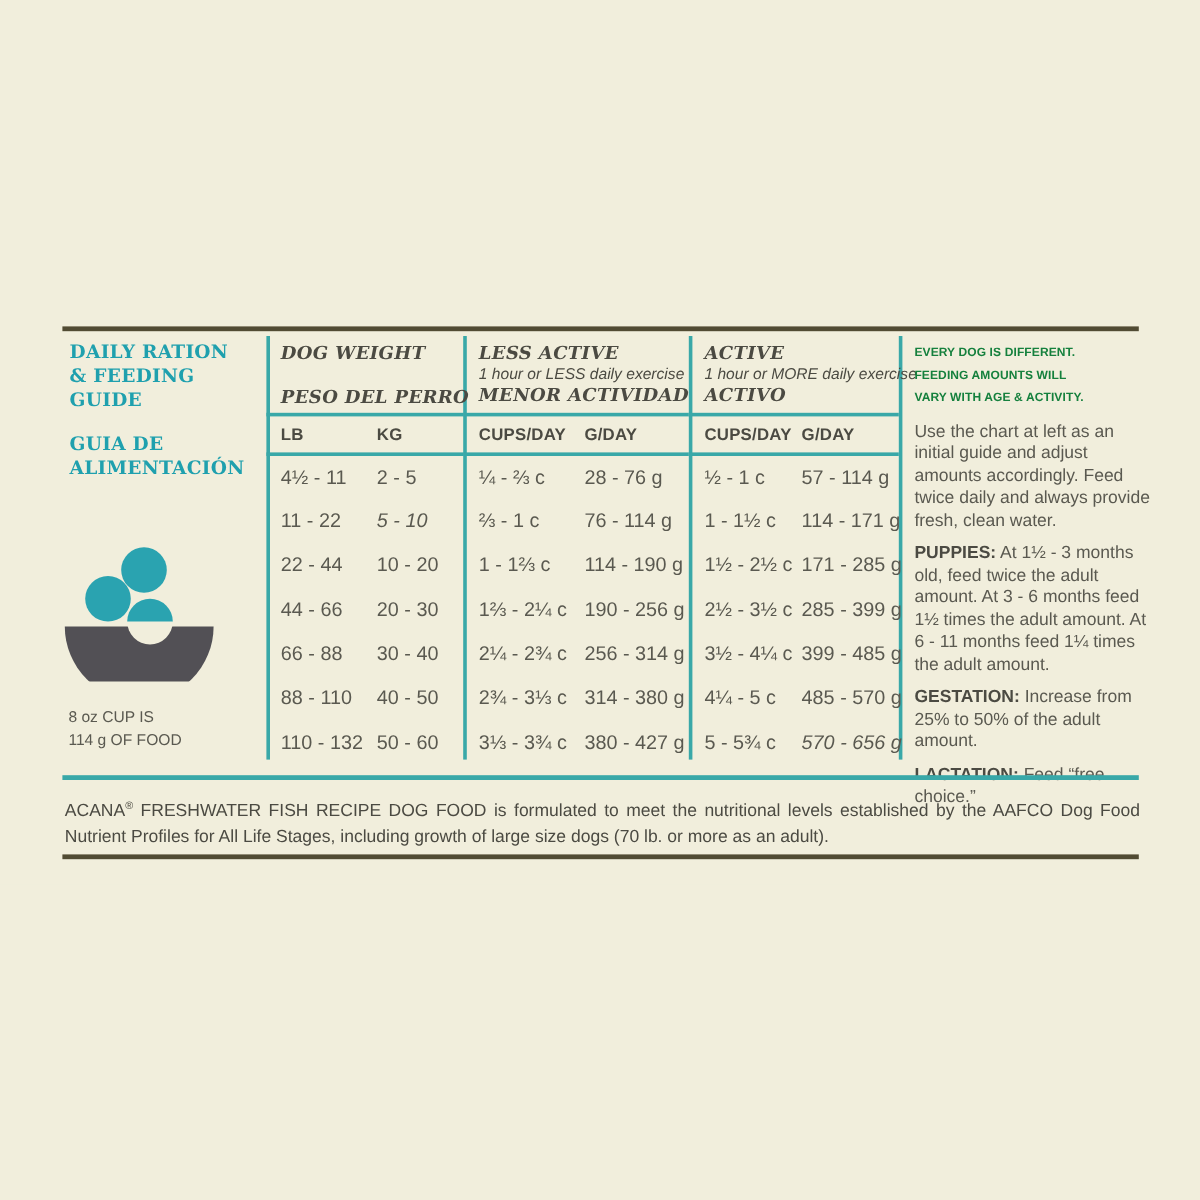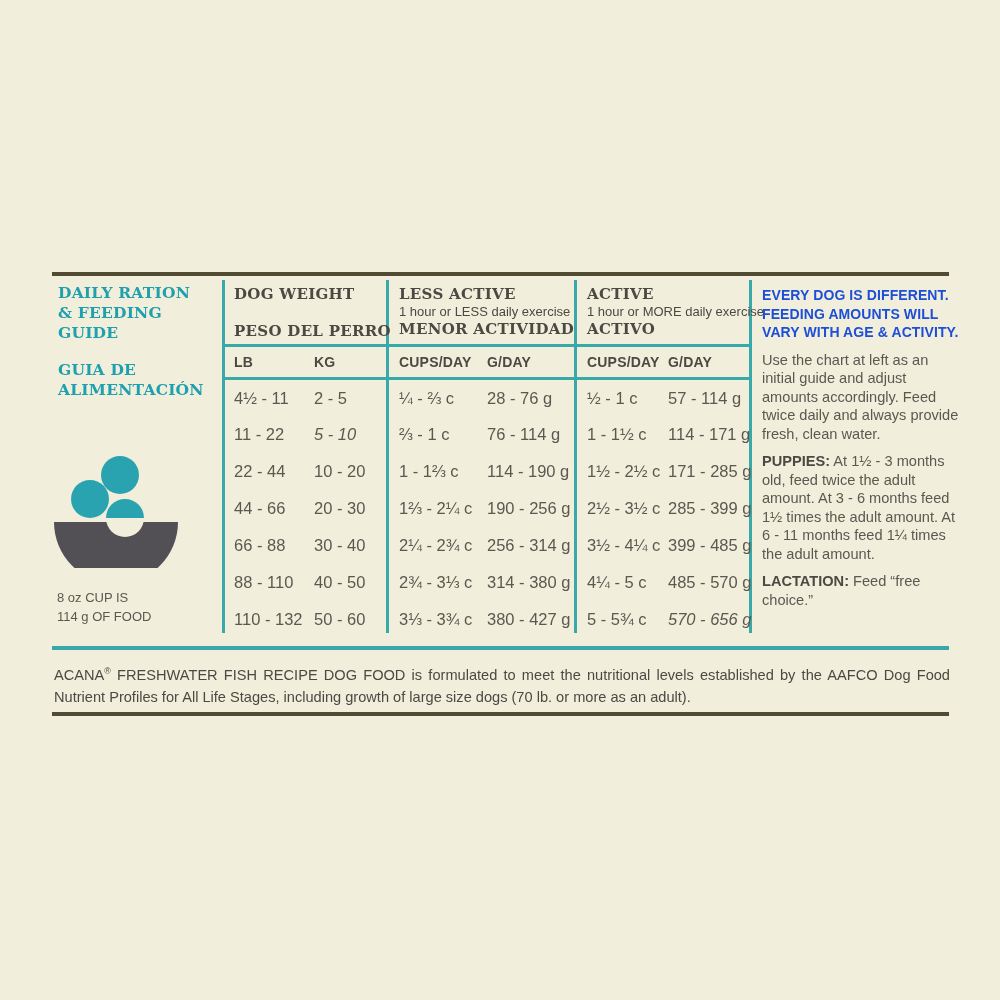--- a/index.html
+++ b/index.html
@@ -101,6 +101,7 @@
   .colhead {
     position: absolute;
     color: #4B4A42;
+    font-style: italic;
   }
   .colhead .big {
     font-family: "DejaVu Serif", serif;

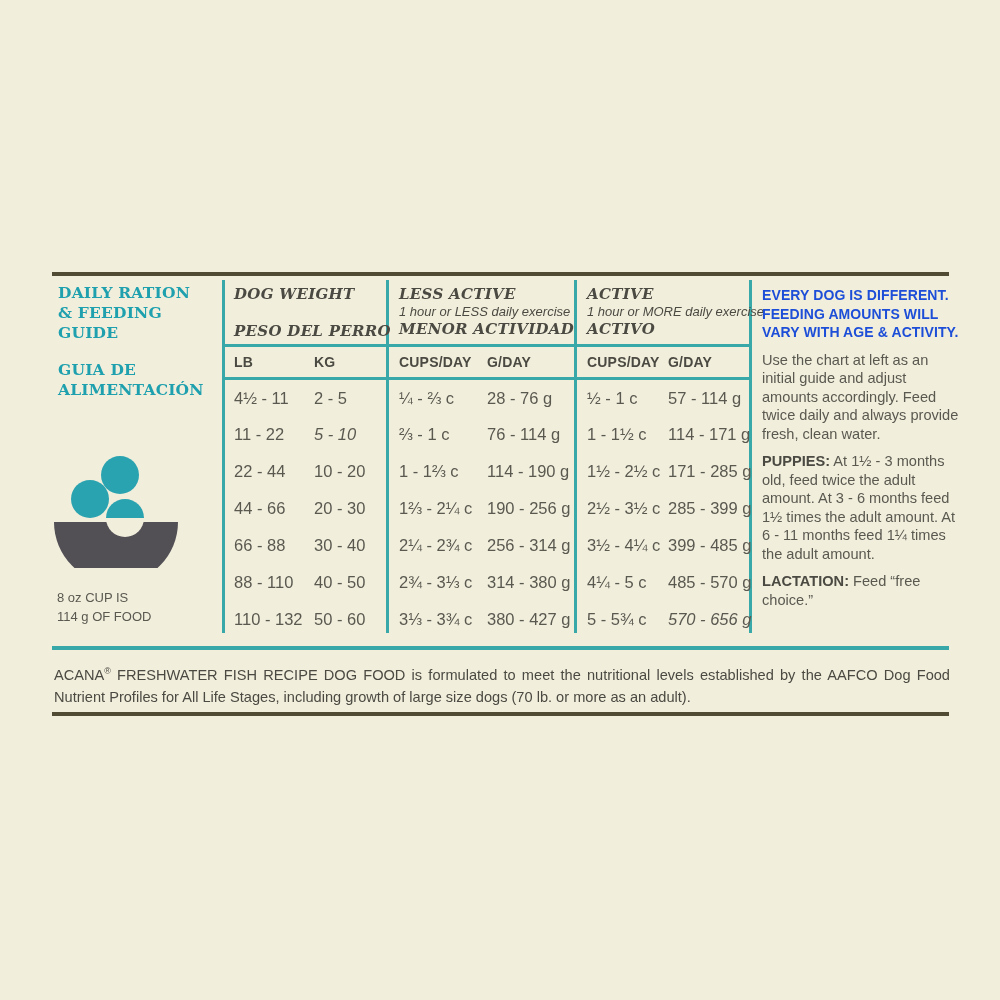--- a/index.html
+++ b/index.html
@@ -142,9 +142,9 @@
   }
   .rp-head {
     font-weight: bold;
-    font-size: 14px;
+    font-size: 10px;
     line-height: 18.5px;
-    color: #1d4ed8;
+    color: #15803d;
     letter-spacing: 0.1px;
   }
   .rp-para {

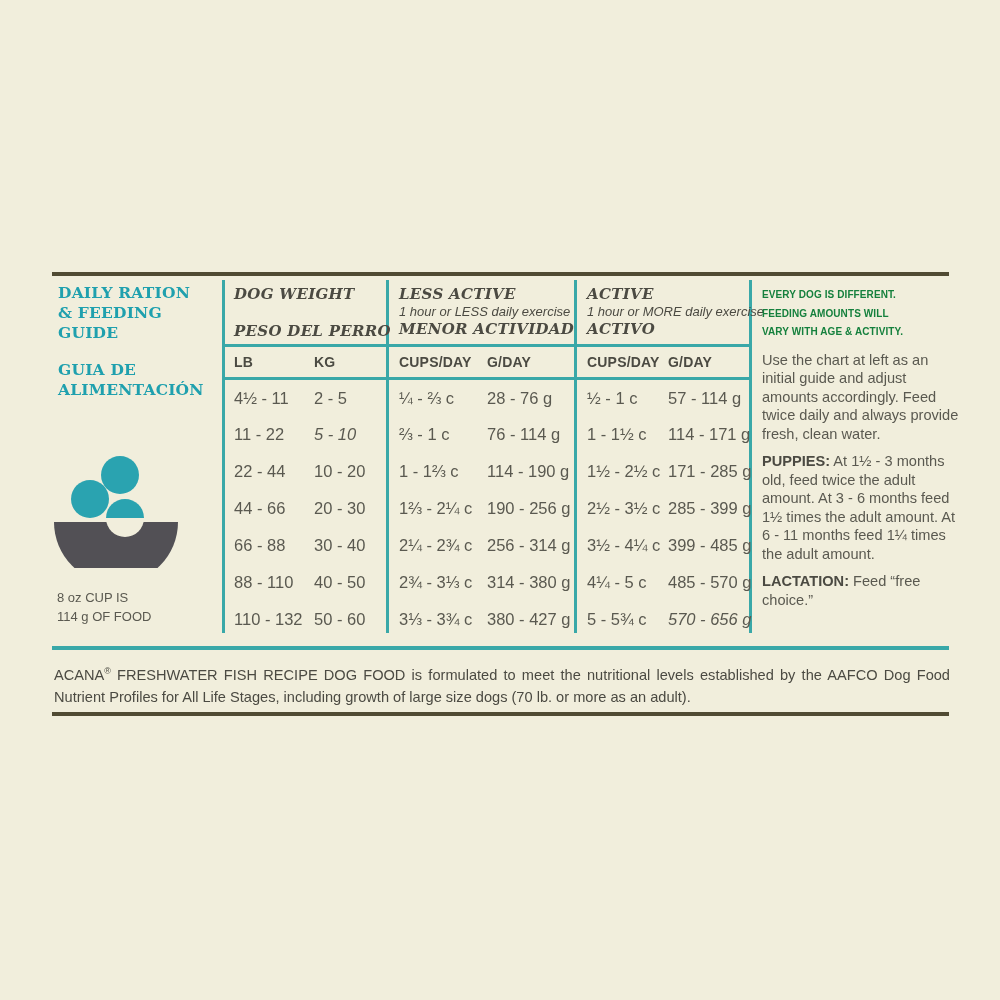--- a/index.html
+++ b/index.html
@@ -304,6 +304,9 @@
       <b>PUPPIES:</b><span> At 1½ - 3 months old, feed twice the adult amount. At 3 - 6 months feed 1½ times the adult amount. At 6 - 11 months feed 1¼ times the adult amount.</span>
     </div>
     <div class="rp-para">
+      <b>GESTATION:</b><span> Increase from 25% to 50% of the adult amount.</span>
+    </div>
+    <div class="rp-para">
       <b>LACTATION:</b><span> Feed “free choice.”</span>
     </div>
   </div>

